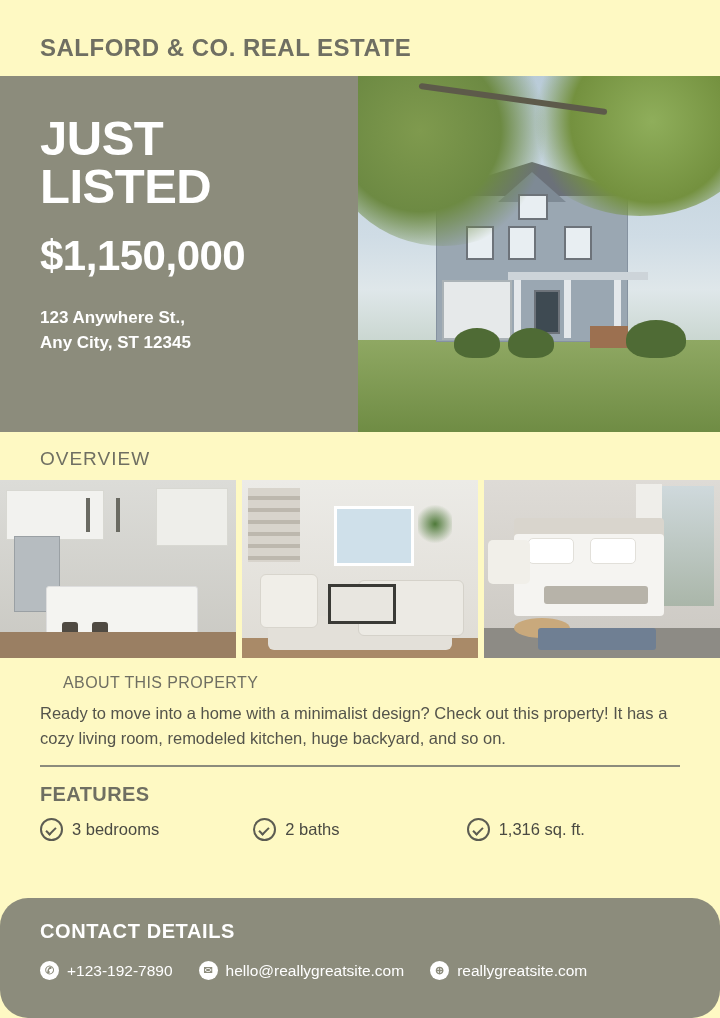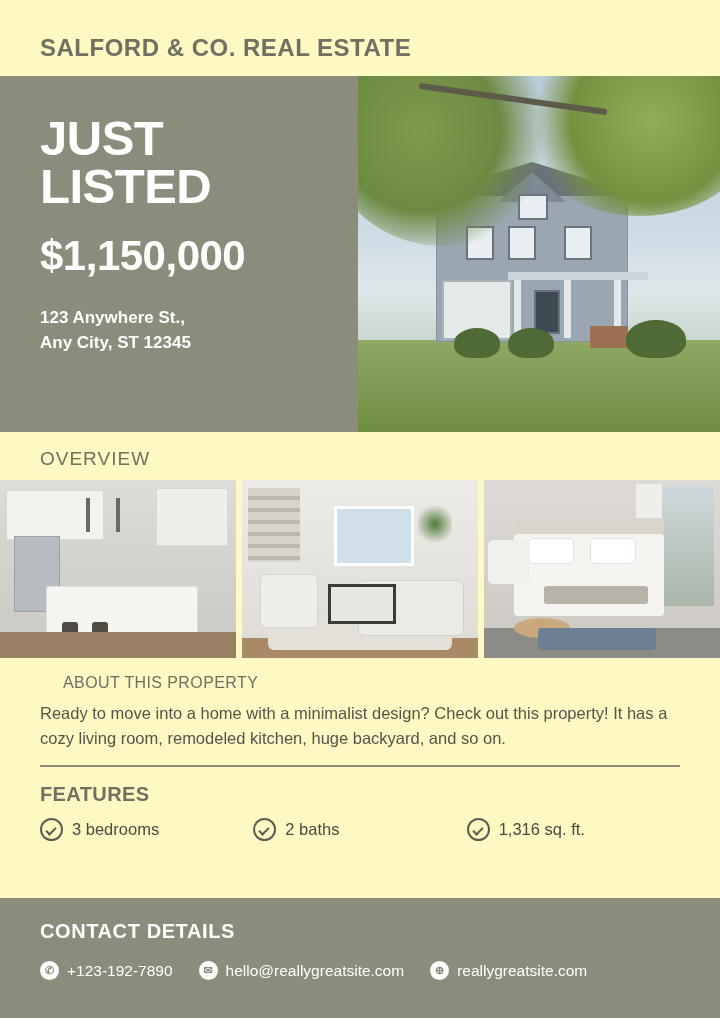--- a/index.html
+++ b/index.html
@@ -293,6 +293,7 @@
     color: #ffffff;
     padding: 22px 40px 0 40px;
     box-sizing: border-box;
+    border-radius: 28px;
   }
   .contact-title {
     font-size: 20px;

